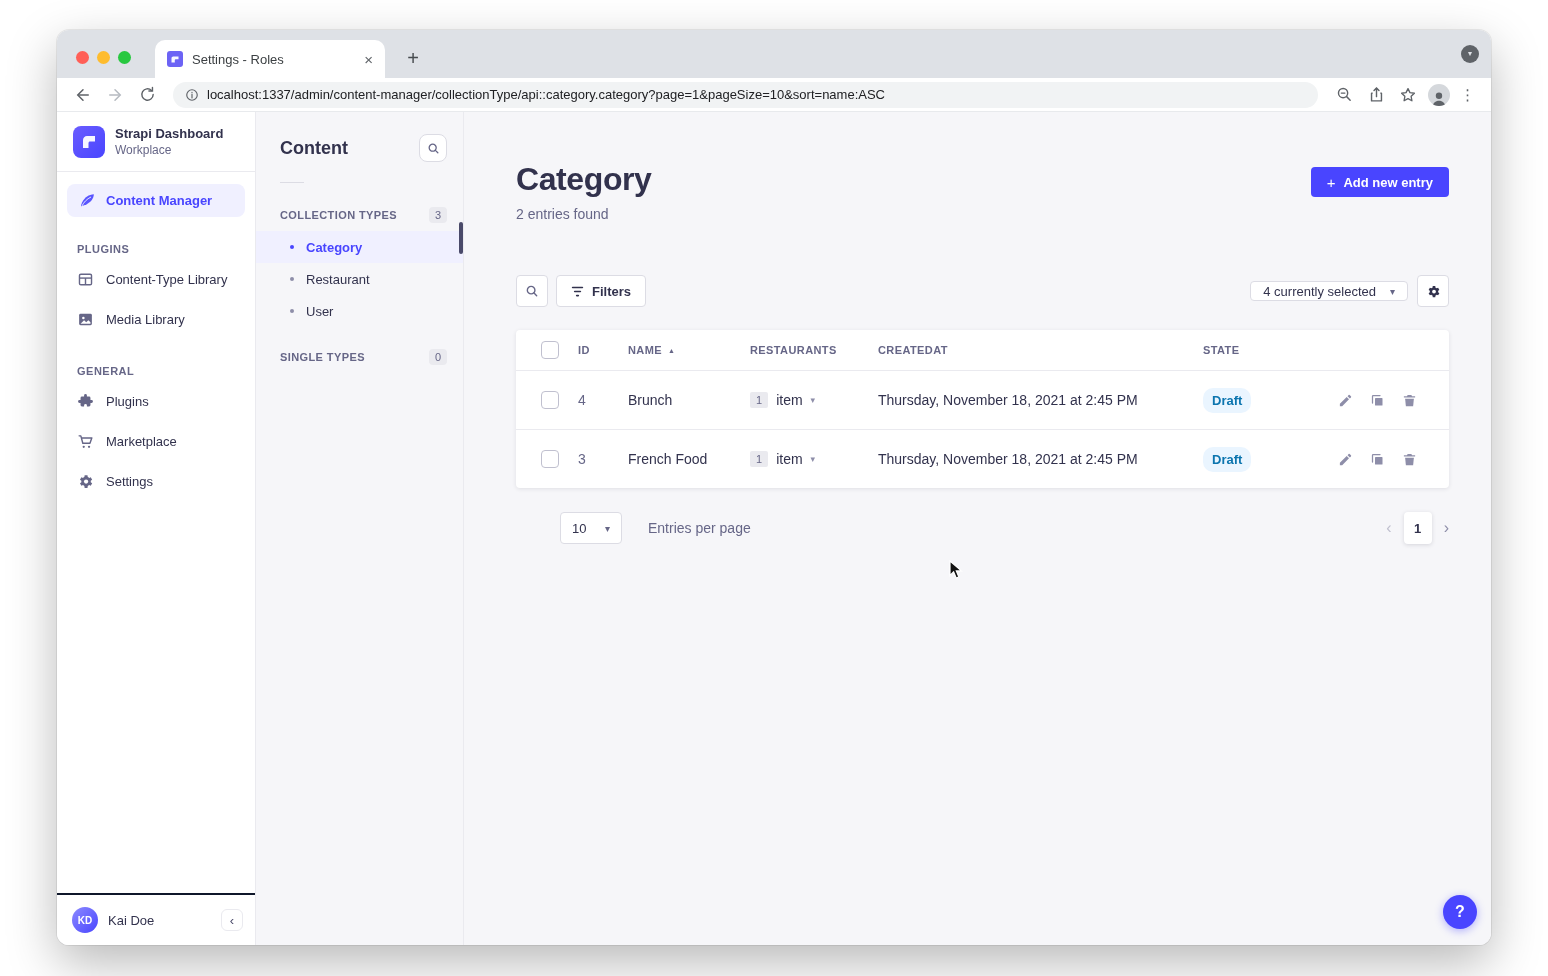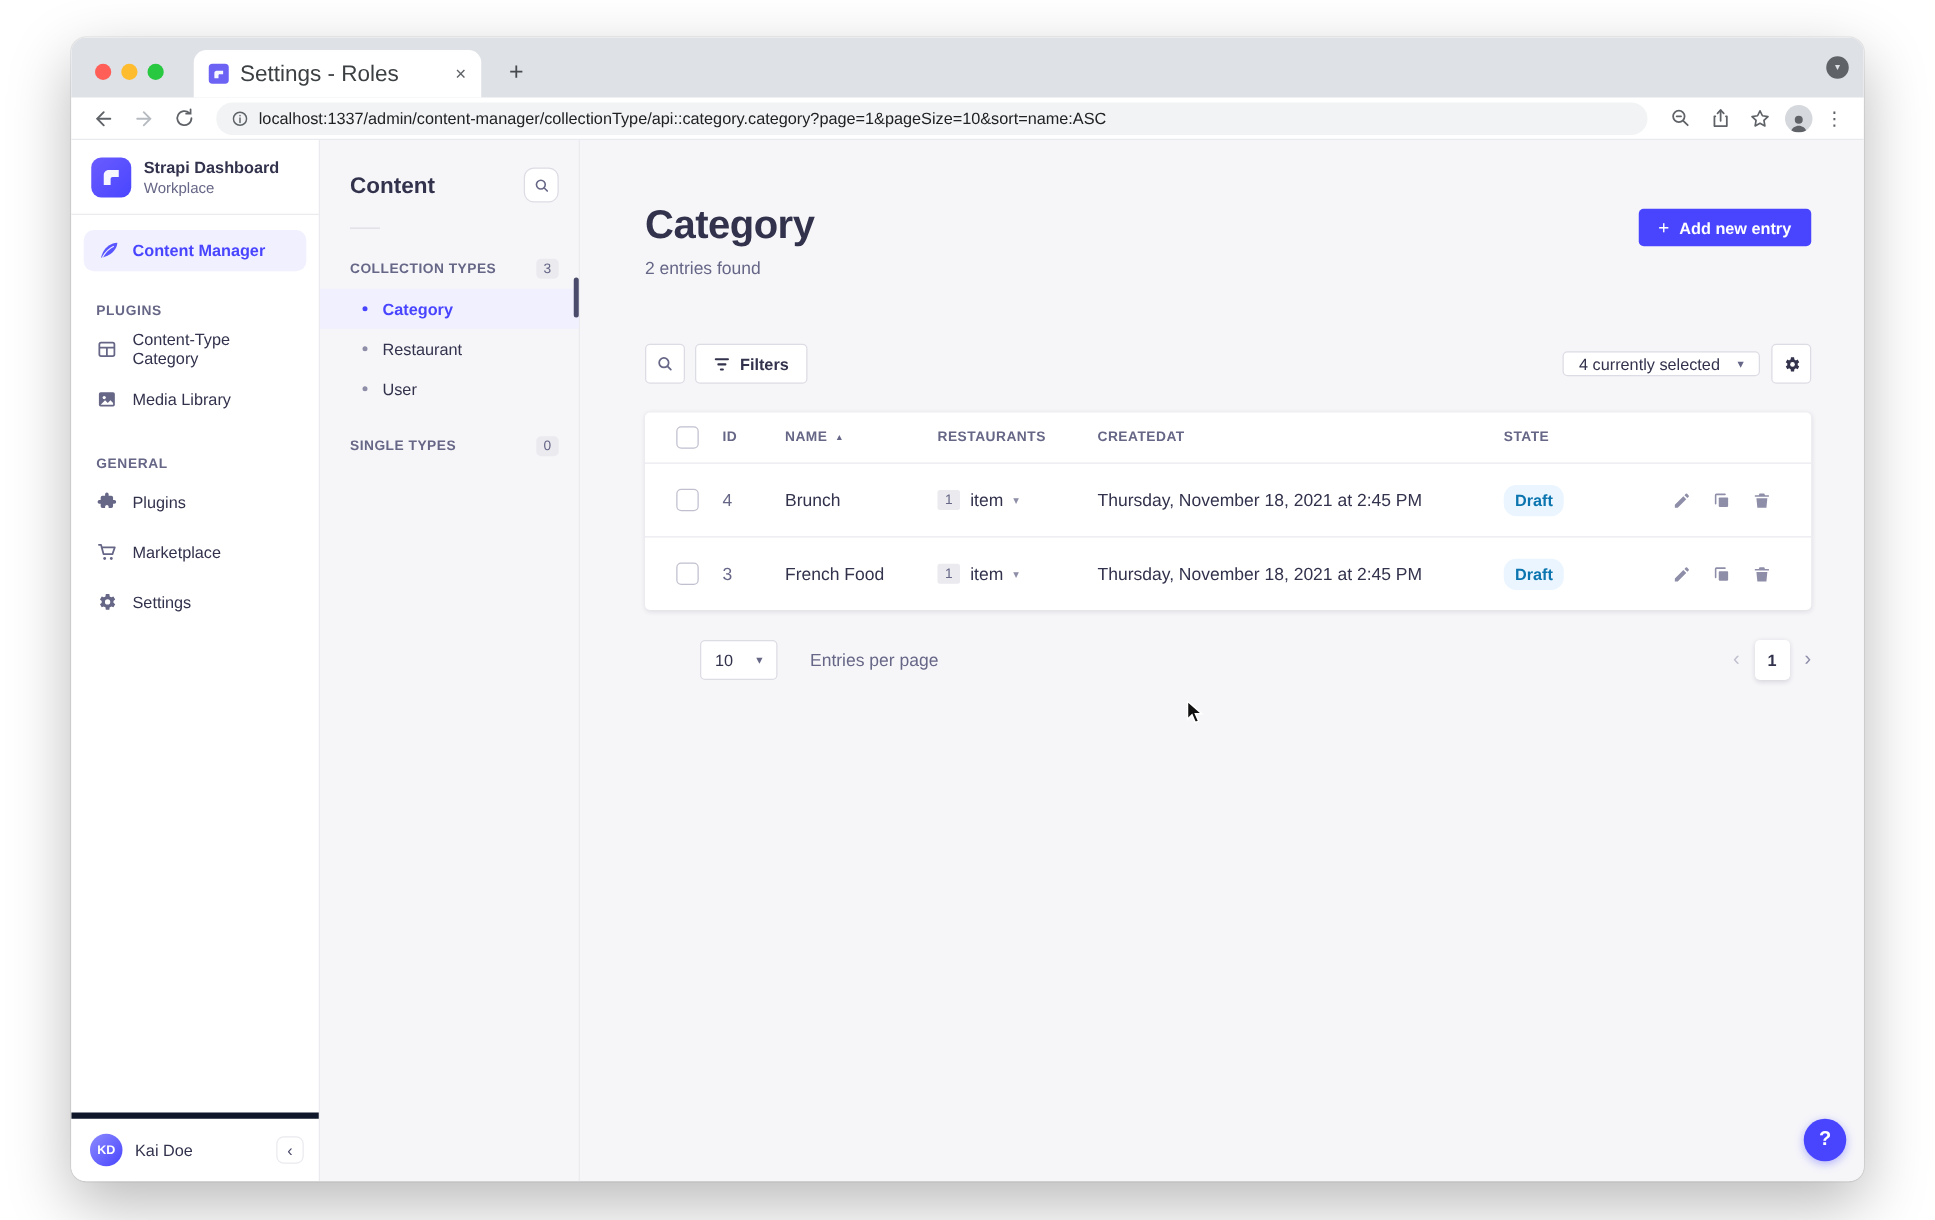--- a/index.html
+++ b/index.html
@@ -28,7 +28,7 @@
   }
   .favicon { width:16px; height:16px; border-radius:3px; background:#6c63f5; position:relative; flex:none;}
   .favicon svg{position:absolute; inset:0;}
-  .tab-title { font-size:18px; color:#3c4043; flex:1; white-space:nowrap; overflow:hidden; }
+  .tab-title { font-size:13px; color:#3c4043; flex:1; white-space:nowrap; overflow:hidden; }
   .tab-close { font-size:15px; color:#5f6368; cursor:default; line-height:1; }
   .newtab { position:absolute; left:343px; bottom:7px; width:26px; height:26px; display:flex; align-items:center; justify-content:center; font-size:20px; color:#474b4f; }
   .tabsearch { position:absolute; right:12px; top:15px; width:18px; height:18px; border-radius:50%; background:#5f6368; display:flex; align-items:center; justify-content:center; }

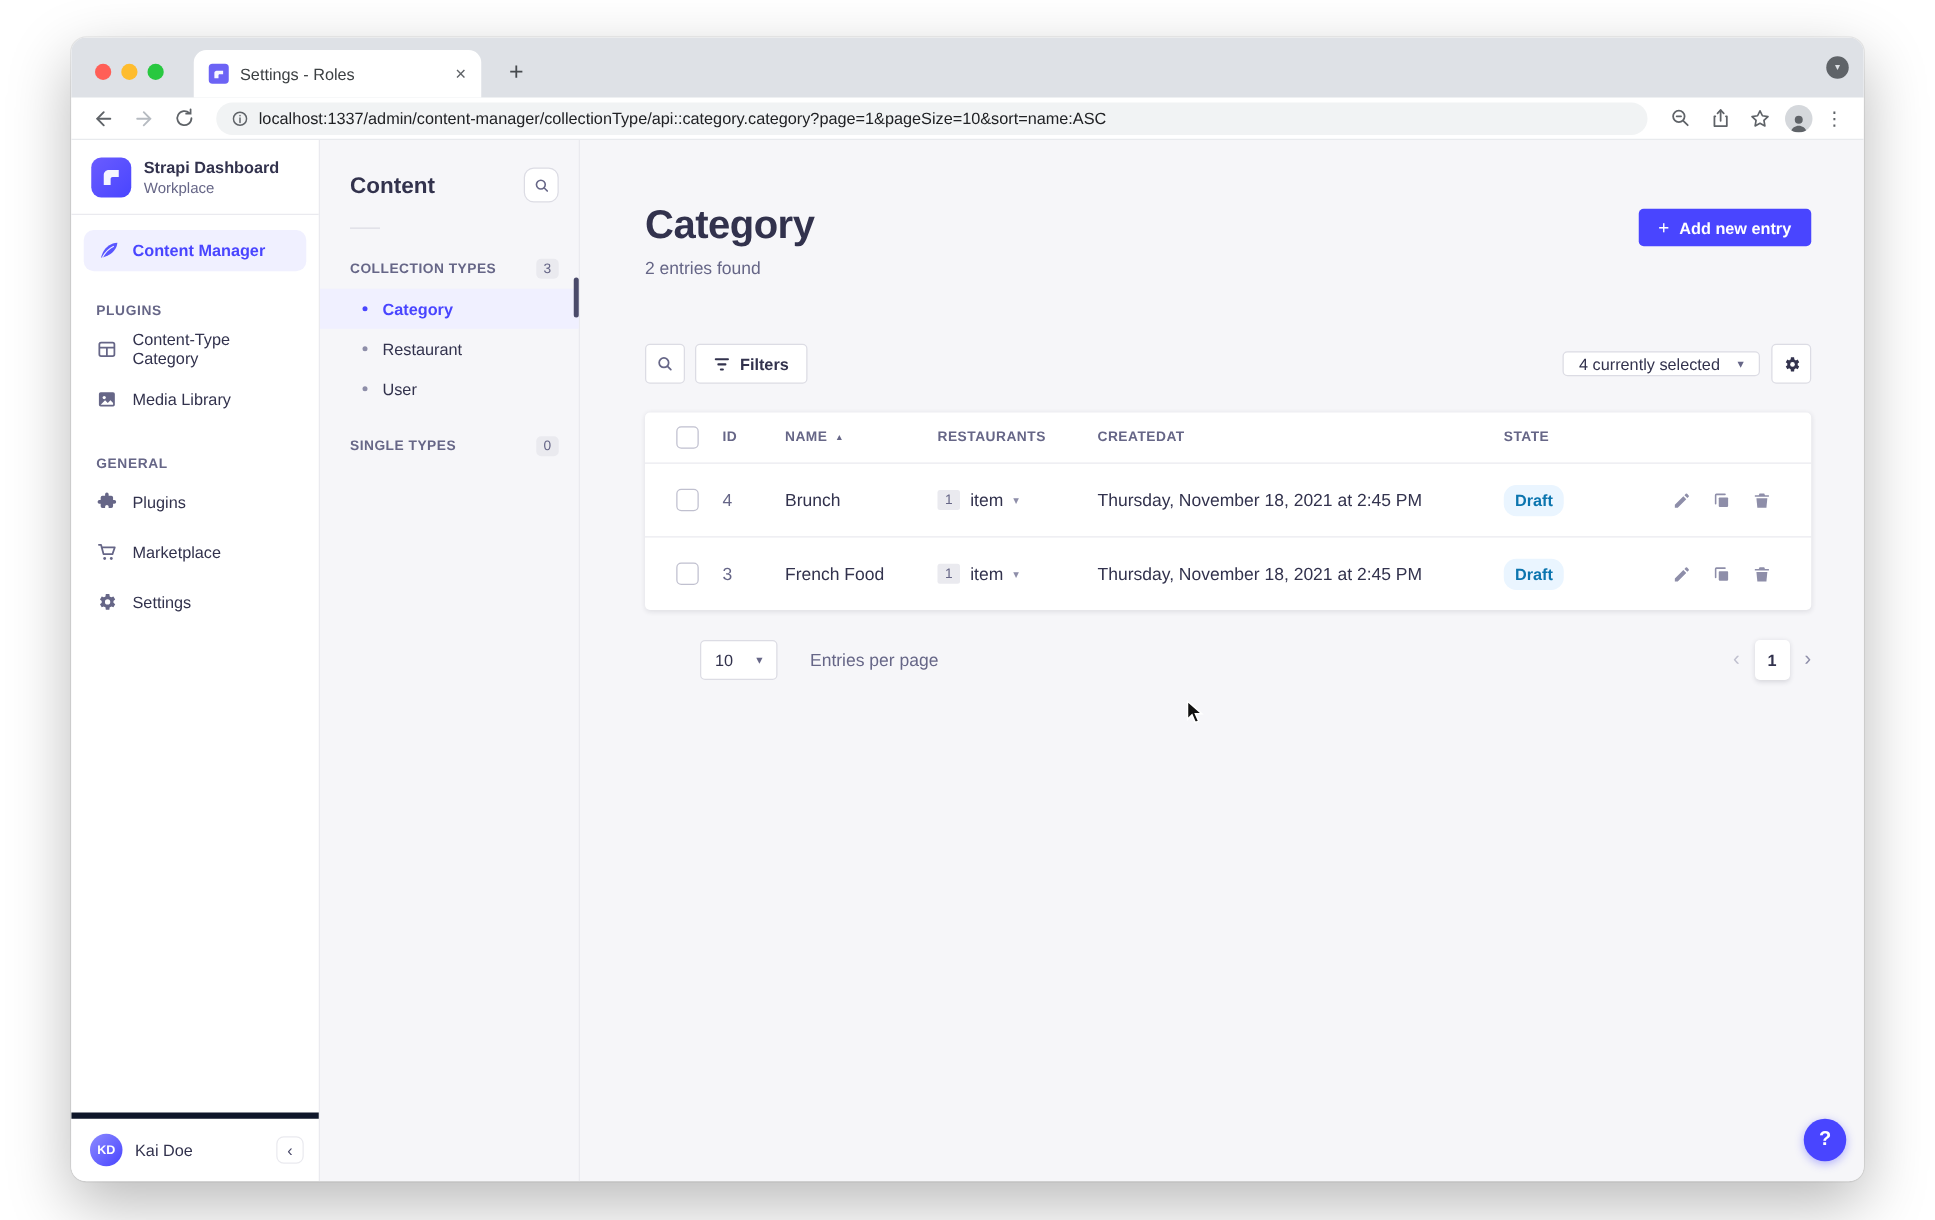--- a/index.html
+++ b/index.html
@@ -227,7 +227,7 @@
             <path d="M3.5 10h17"></path>
             <path d="M12 10v9.5"></path>
           </svg>
-        <span>Content-Type Category</span>
+        <span>Content-Type Library</span>
       </div>
       <div class="nav-item">
         <svg width="17" height="17" viewBox="0 0 24 24">

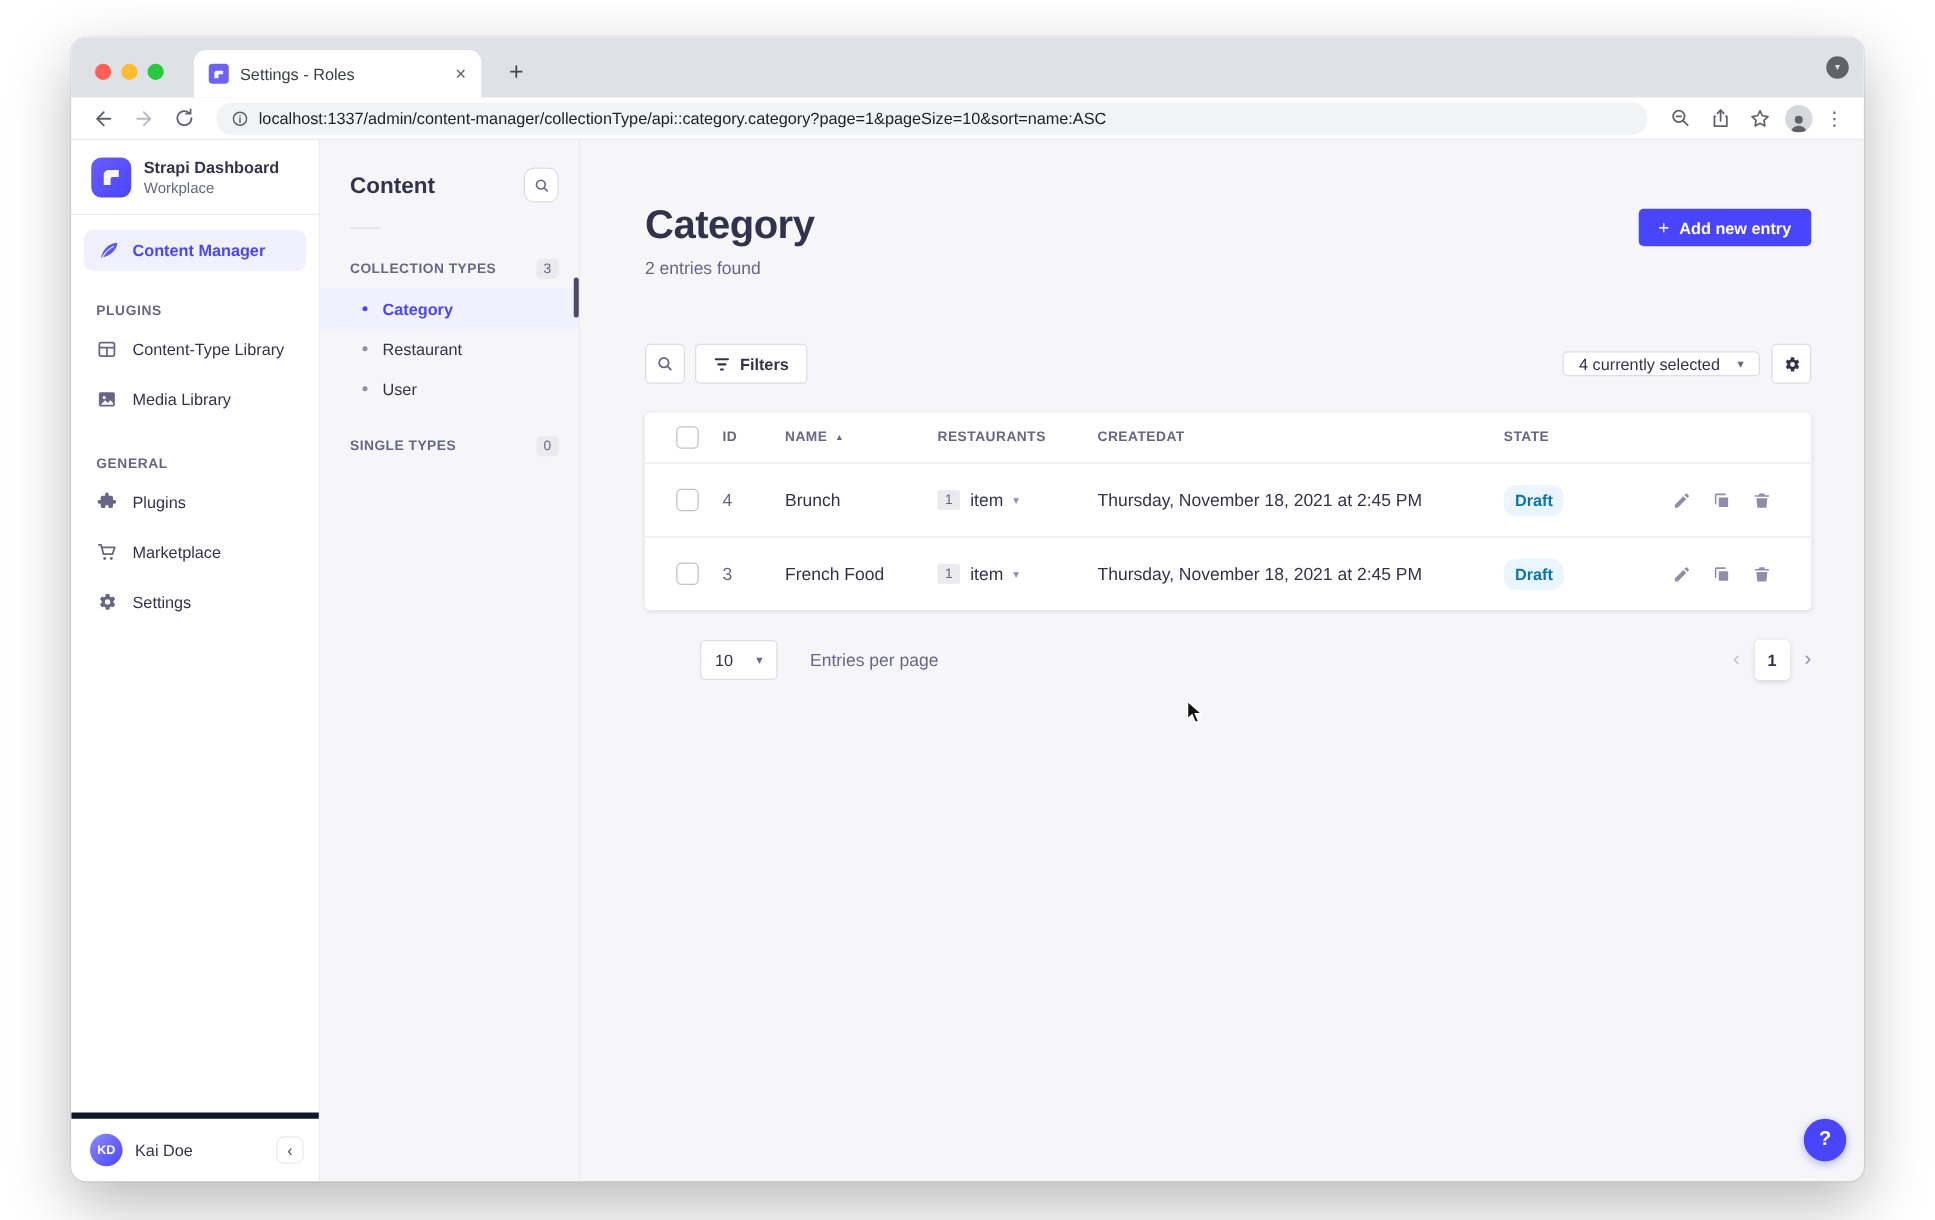--- a/index.html
+++ b/index.html
@@ -52,7 +52,7 @@
   .nav-item { height:40px; display:flex; align-items:center; gap:12px; padding:0 20px; font-size:13px; color:#32324d; }
   .nav-item svg { flex:none; }
   .nav-spacer { flex:1; }
-  .userrow { border-top:5px solid #0f172a; padding:12px 12px 12px 15px; display:flex; align-items:center; gap:10px; }
+  .userrow { border-top:2px solid #0f172a; padding:12px 12px 12px 15px; display:flex; align-items:center; gap:10px; }
   .uavatar { width:26px; height:26px; border-radius:50%; background:linear-gradient(135deg,#8c8aff,#4945ff); color:#fff; font-size:10px; font-weight:bold; display:flex; align-items:center; justify-content:center; flex:none;}
   .uname { font-size:13px; color:#32324d; }
   .collapse-btn { margin-left:auto; width:22px; height:22px; border:1px solid #eaeaef; background:#fff; border-radius:6px; color:#4a4a6a; font-size:13px; display:flex; align-items:center; justify-content:center; }

